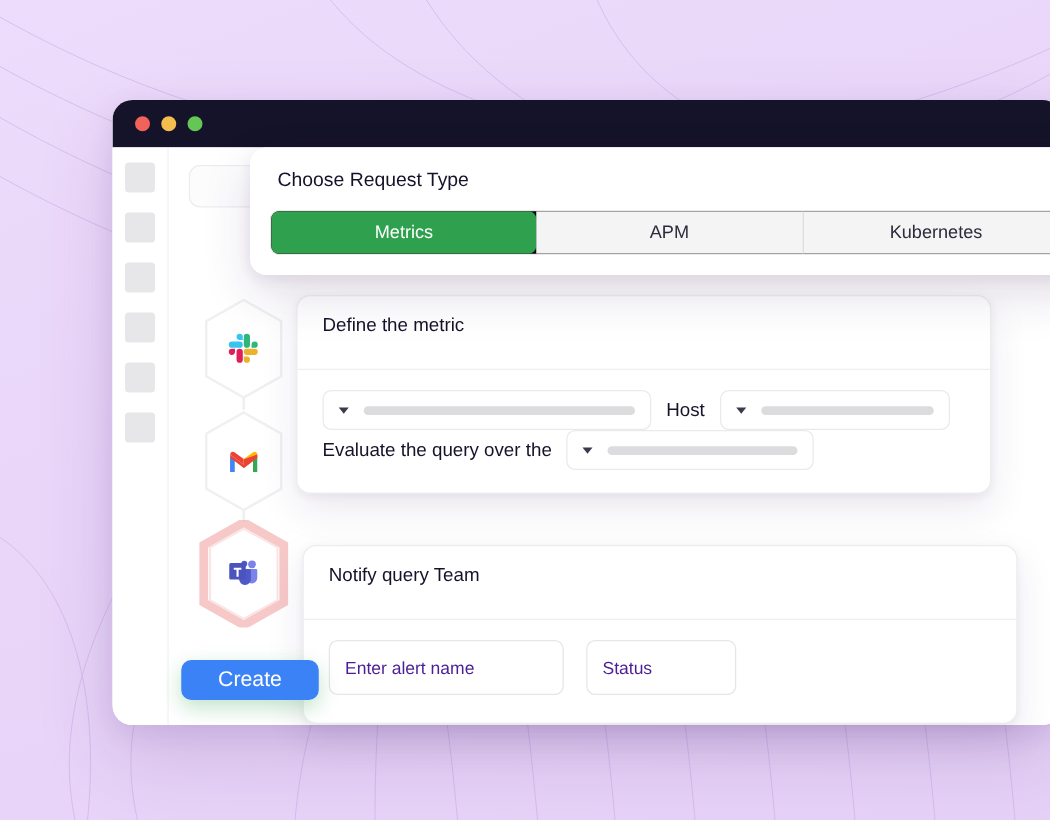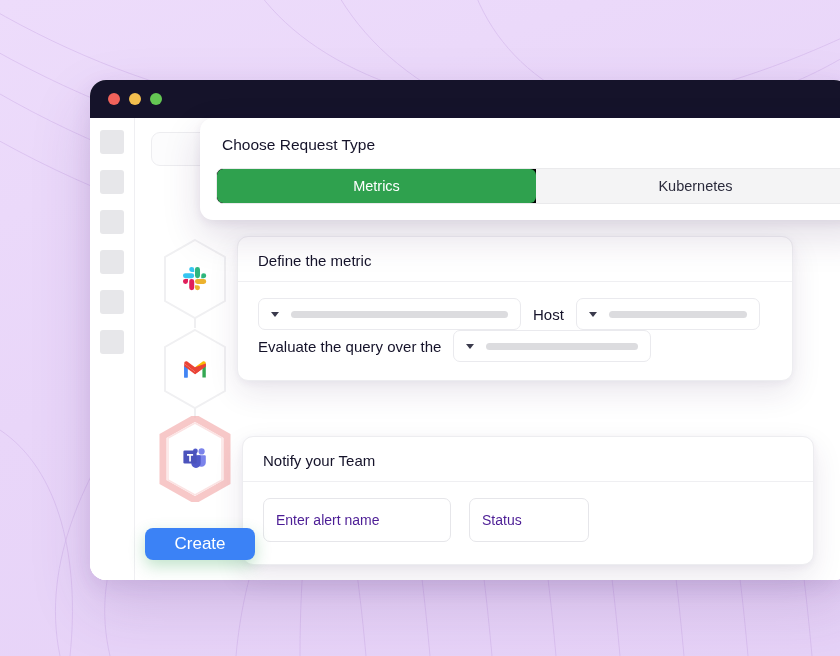--- a/index.html
+++ b/index.html
@@ -356,6 +356,7 @@
   <div class="modal-title">Choose Request Type</div>
   <div class="tabs">
     <div class="tab active">Metrics</div>
+    <div class="tab">APM</div>
     <div class="tab">Kubernetes</div>
   </div>
 </div>

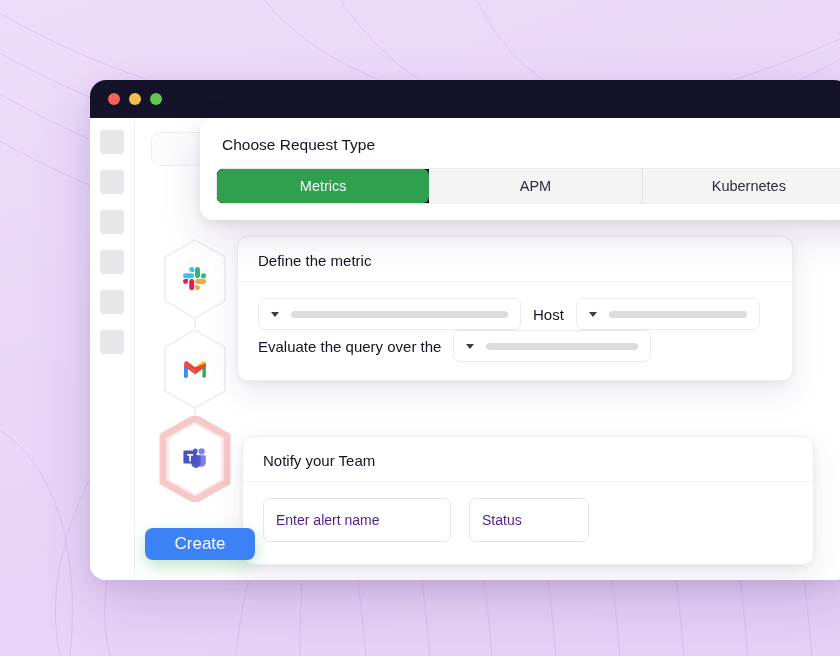--- a/index.html
+++ b/index.html
@@ -174,7 +174,7 @@
   .section-header {
     font-size: 15px;
     color: #15132A;
-    padding: 15px 0 12px 20px;
+    padding: 15px 0 26px 20px;
     border-bottom: 1px solid #EFEFF2;
   }
   .section-body { padding: 16px 20px 18px; }

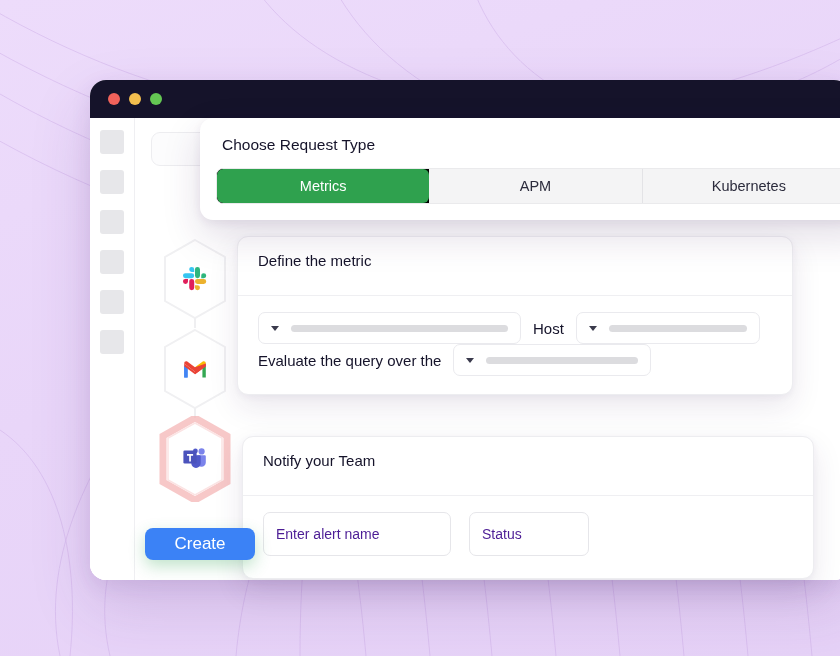--- a/index.html
+++ b/index.html
@@ -389,7 +389,7 @@
 </div>
 
 <div class="section-card" id="notify-team-card">
-  <div class="section-header">Notify your Team</div>
+  <div class="section-header">Notify query Team</div>
   <div class="section-body" style="padding-bottom:22px;">
     <div class="field-row">
       <div class="text-input" style="width:188px;">Enter alert name</div>

